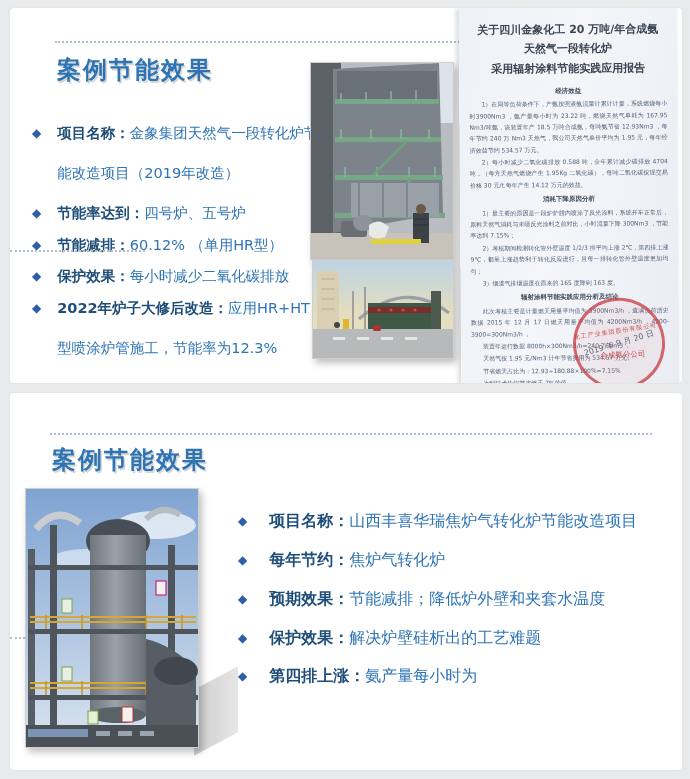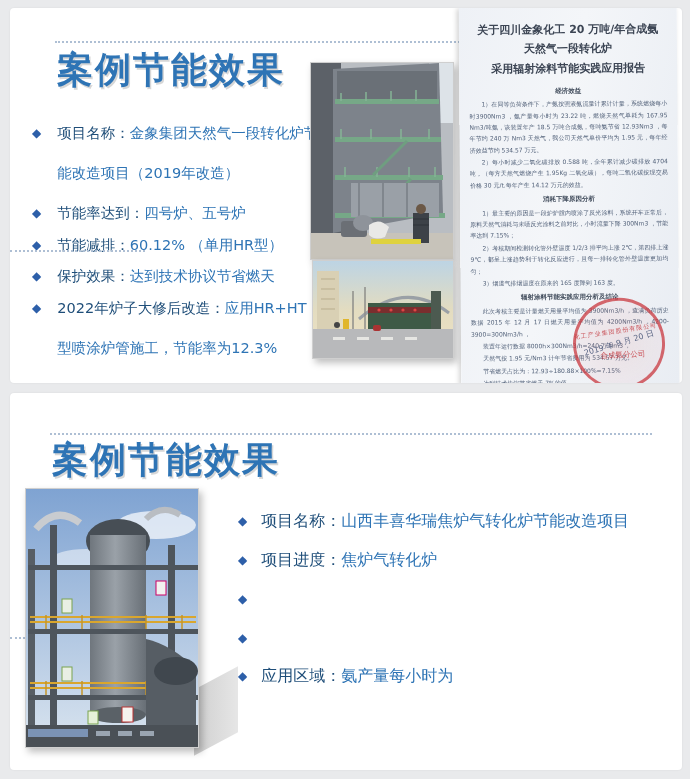--- a/index.html
+++ b/index.html
@@ -21,7 +21,7 @@
     position:absolute;height:0;border-top:2px dotted #aebfd4;
   }
   .slide-title{
-    position:absolute;font-size:36px;font-weight:bold;color:#2e74b5;
+    position:absolute;font-size:24px;font-weight:bold;color:#2e74b5;
     letter-spacing:2px;line-height:36px;
     text-shadow:1.5px 1.5px 0 rgba(140,140,140,0.35);
     white-space:nowrap;

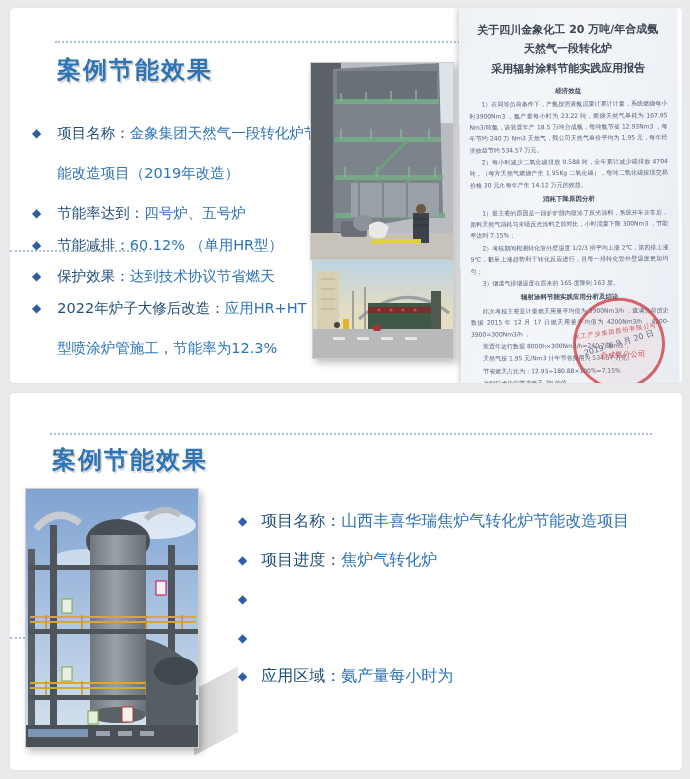--- a/index.html
+++ b/index.html
@@ -33,7 +33,7 @@
     color:#2d5fa9;font-size:12px;line-height:inherit;flex:0 0 auto;
   }
   .bullet-text{margin-left:16px;}
-  .bullet-label{font-weight:normal;color:#1f4e79;}
+  .bullet-label{font-weight:bold;color:#1f4e79;}
   .bullet-value{color:#2e74b5;}
   #slide1 .bullet-row{width:290px;font-size:14.5px;line-height:40px;}
   #slide1 .bullet-text{width:262px;}

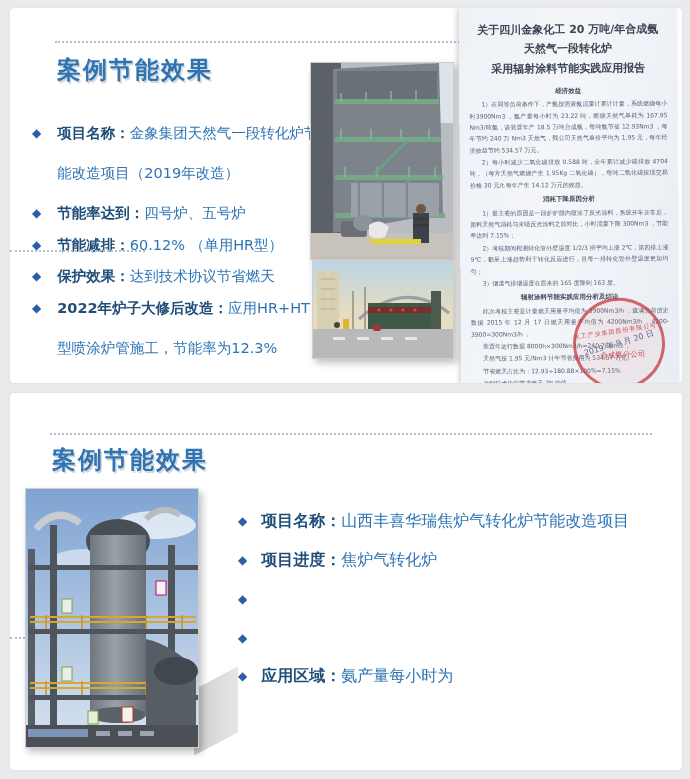--- a/index.html
+++ b/index.html
@@ -116,7 +116,7 @@
   </div>
   <div class="bullet-row" style="left:22px;top:248px;">
     <span class="bullet-glyph">◆</span>
-    <span class="bullet-text"><b class="bullet-label">保护效果：</b><span class="bullet-value">达到技术协议节省燃天</span></span>
+    <span class="bullet-text"><b class="bullet-label">保护效果：</b><span class="bullet-value">每小时减少二氧化碳排放</span></span>
   </div>
   <div class="bullet-row" style="left:22px;top:280px;">
     <span class="bullet-glyph">◆</span>

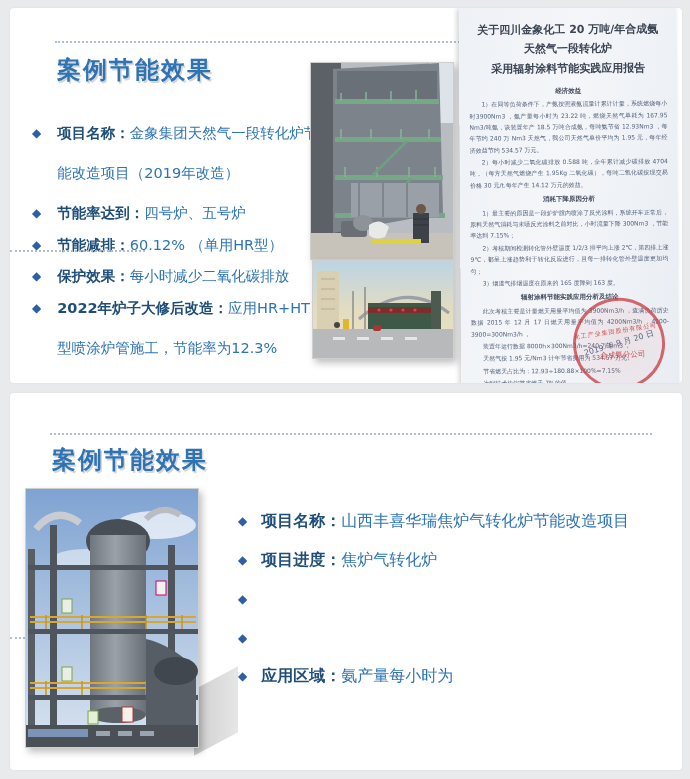--- a/index.html
+++ b/index.html
@@ -38,7 +38,7 @@
   #slide1 .bullet-row{width:290px;font-size:14.5px;line-height:40px;}
   #slide1 .bullet-text{width:262px;}
   #slide2 .bullet-row{width:440px;font-size:16px;line-height:20px;}
-  #slide2 .bullet-text{margin-left:14px;white-space:nowrap;}
+  #slide2 .bullet-text{margin-left:22px;white-space:nowrap;}
 
   .photo{
     position:absolute;border:1px solid #cfcfcf;background:#888;

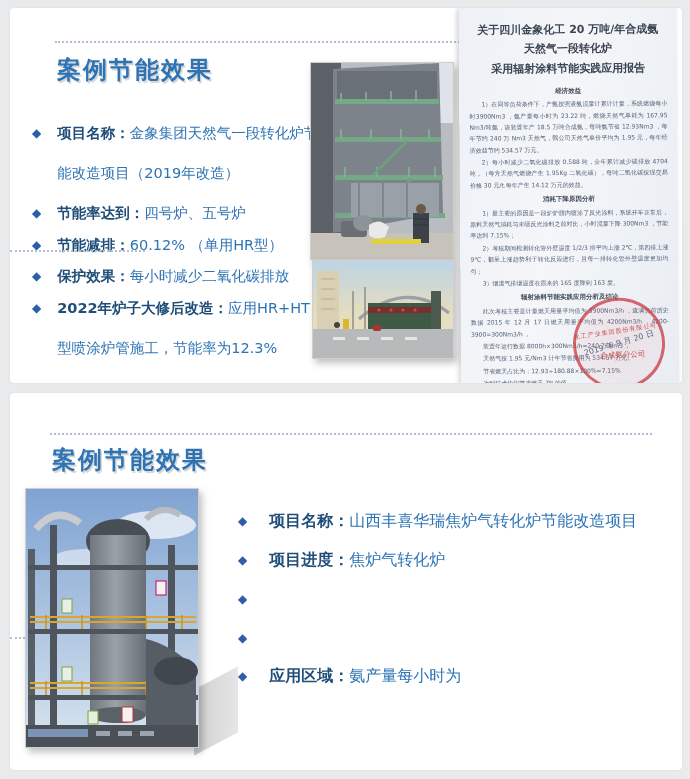--- a/index.html
+++ b/index.html
@@ -317,7 +317,7 @@
   </div>
   <div class="bullet-row" style="left:228px;top:157px;">
     <span class="bullet-glyph">◆</span>
-    <span class="bullet-text"><b class="bullet-label">项目进度：</b><span class="bullet-value">焦炉气转化炉</span></span>
+    <span class="bullet-text"><b class="bullet-label">每年节约：</b><span class="bullet-value">焦炉气转化炉</span></span>
   </div>
   <div class="bullet-row" style="left:228px;top:196px;">
     <span class="bullet-glyph">◆</span>

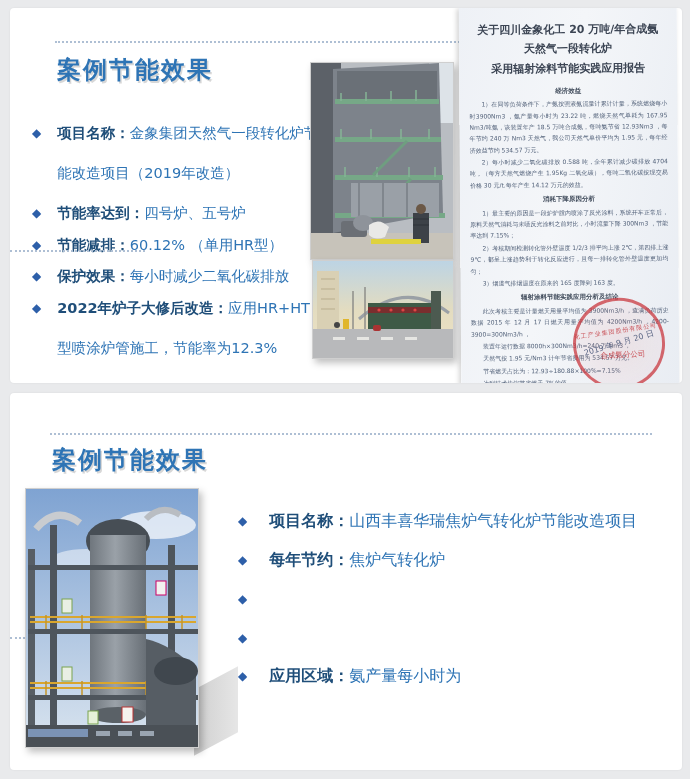--- a/index.html
+++ b/index.html
@@ -321,6 +321,7 @@
   </div>
   <div class="bullet-row" style="left:228px;top:196px;">
     <span class="bullet-glyph">◆</span>
+    <span class="bullet-text"><b class="bullet-label">预期效果：</b><span class="bullet-value">节能减排；降低炉外壁和夹套水温度</span></span>
   </div>
   <div class="bullet-row" style="left:228px;top:235px;">
     <span class="bullet-glyph">◆</span>

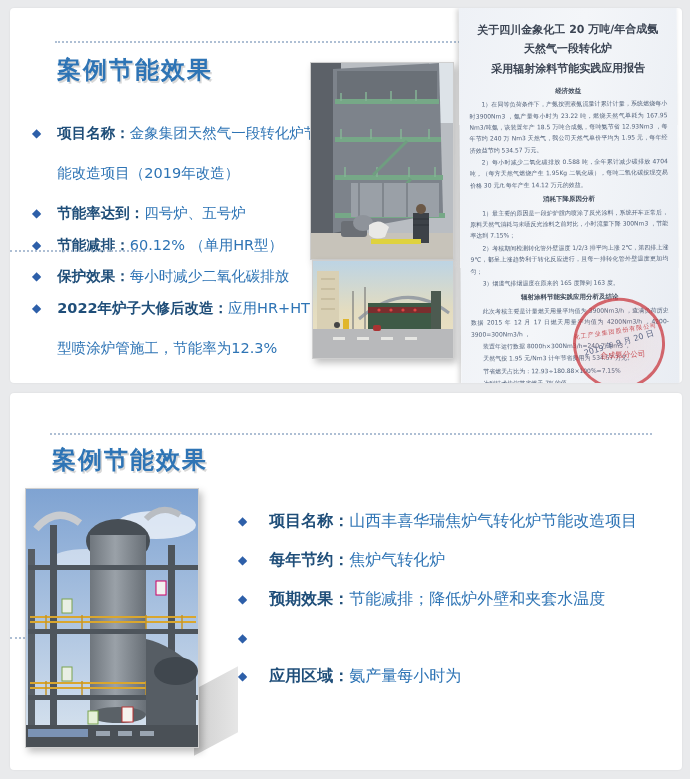--- a/index.html
+++ b/index.html
@@ -325,6 +325,7 @@
   </div>
   <div class="bullet-row" style="left:228px;top:235px;">
     <span class="bullet-glyph">◆</span>
+    <span class="bullet-text"><b class="bullet-label">保护效果：</b><span class="bullet-value">解决炉壁硅析出的工艺难题</span></span>
   </div>
   <div class="bullet-row" style="left:228px;top:273px;">
     <span class="bullet-glyph">◆</span>

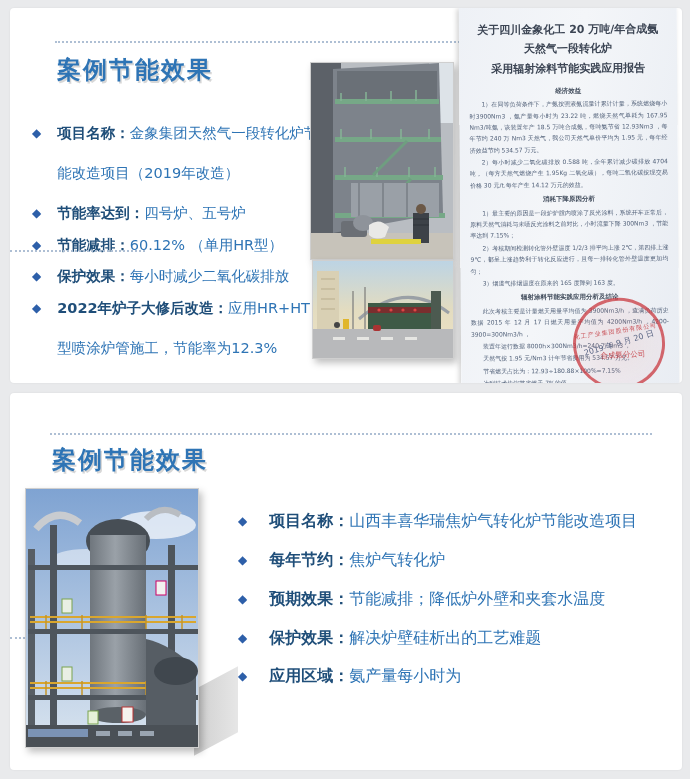--- a/index.html
+++ b/index.html
@@ -329,7 +329,7 @@
   </div>
   <div class="bullet-row" style="left:228px;top:273px;">
     <span class="bullet-glyph">◆</span>
-    <span class="bullet-text"><b class="bullet-label">应用区域：</b><span class="bullet-value">氨产量每小时为</span></span>
+    <span class="bullet-text"><b class="bullet-label">第四排上涨：</b><span class="bullet-value">氨产量每小时为</span></span>
   </div>
 </div>
 

